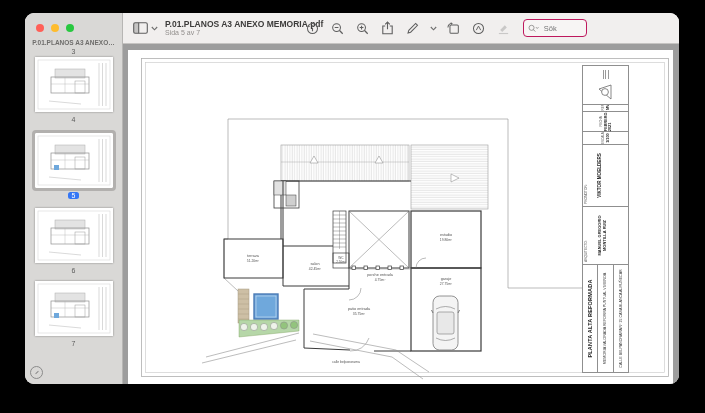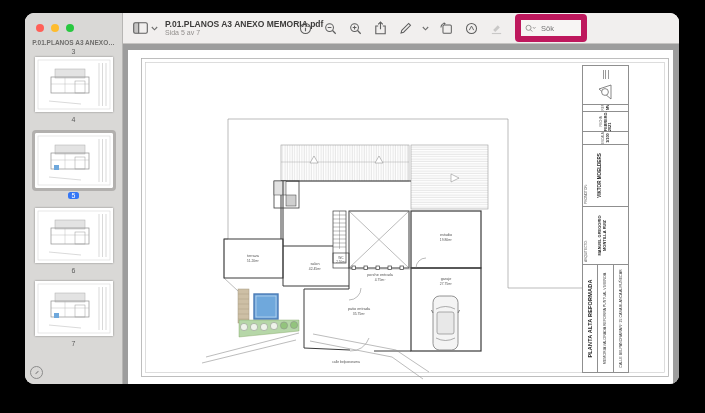--- a/index.html
+++ b/index.html
@@ -40,7 +40,7 @@
   .t-spacer{flex:1;}
   .icon-group{display:flex;align-items:center;gap:7px;margin-right:10px;}
   .dim{opacity:.45;}
-  .search{display:flex;align-items:center;gap:3px;width:62px;height:16px;border:6px solid #be185d;
+  .search{display:flex;align-items:center;gap:3px;width:62px;height:16px;border:1px solid #be185d;
     border-radius:4px;background:#f7f5f4;padding:0 4px;margin-right:84px;}
   .search input{border:none;outline:none;background:transparent;width:34px;font-size:7.5px;
     color:#8c8a88;font-family:"Liberation Sans",sans-serif;}

